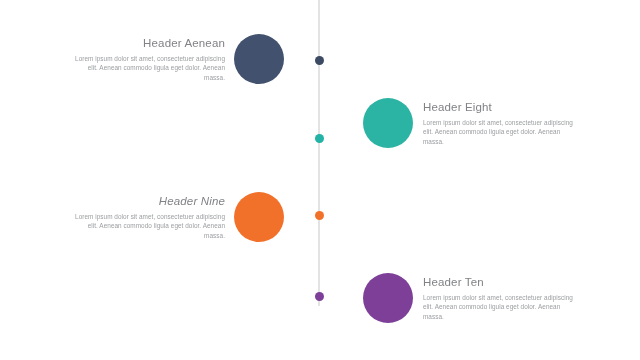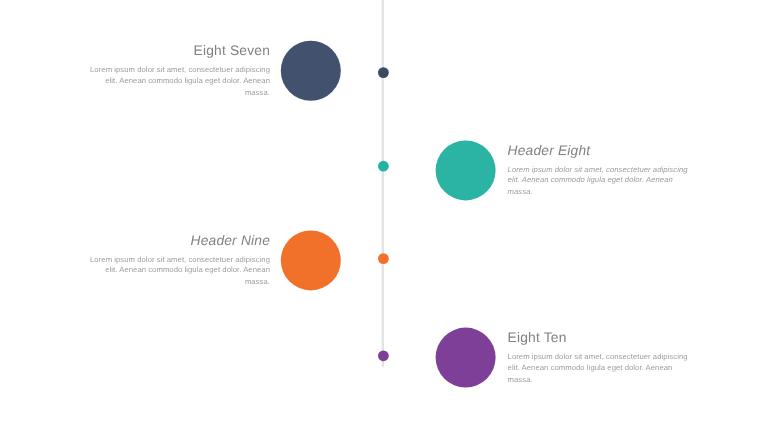--- a/index.html
+++ b/index.html
@@ -100,7 +100,7 @@
 
   <div class="block left" id="block-1">
     <div class="text-col">
-      <p class="headline" style="color: rgb(128, 130, 133);">Eight Seven</p>
+      <p class="headline" style="color: rgb(128, 130, 133);">Header Aenean</p>
       <p class="body-text" style="color: rgb(155, 157, 160);">Lorem ipsum dolor sit amet, consectetuer adipiscing elit. Aenean commodo ligula eget dolor. Aenean massa.</p>
     </div>
     <div class="bubble" style="background: rgb(66, 82, 110);"></div>

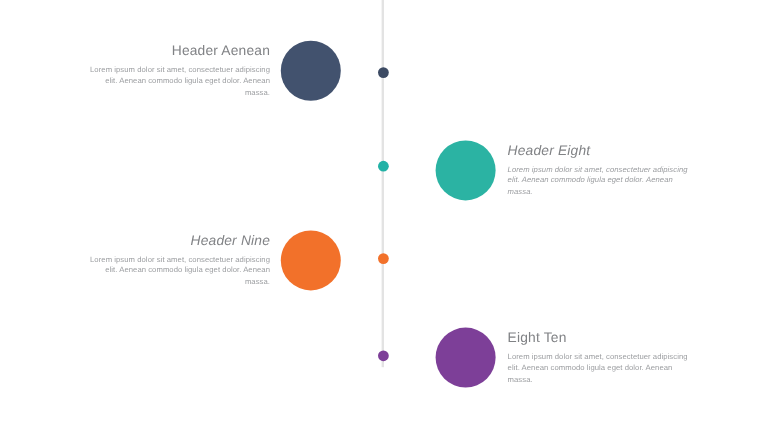--- a/index.html
+++ b/index.html
@@ -82,7 +82,7 @@
 
   
   #block-1 { left: 88px;  top: 34px;  width: 196px; }
-  #block-2 { left: 363px; top: 117px; width: 215px; font-style: italic; }
+  #block-2 { left: 363px; top: 98px; width: 215px; }
   #block-3 { left: 88px;  top: 192px; width: 196px; }
   #block-4 { left: 363px; top: 273px; width: 215px; }
 </style>

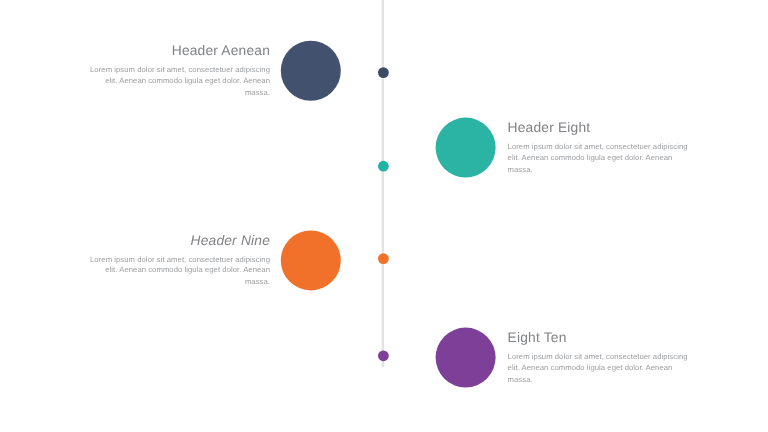--- a/index.html
+++ b/index.html
@@ -125,7 +125,7 @@
   <div class="block right" id="block-4">
     <div class="bubble" style="background: rgb(125, 63, 152);"></div>
     <div class="text-col">
-      <p class="headline" style="color: rgb(128, 130, 133);">Eight Ten</p>
+      <p class="headline" style="color: rgb(128, 130, 133);">Header Ten</p>
       <p class="body-text" style="color: rgb(155, 157, 160);">Lorem ipsum dolor sit amet, consectetuer adipiscing elit. Aenean commodo ligula eget dolor. Aenean massa.</p>
     </div>
   </div>

